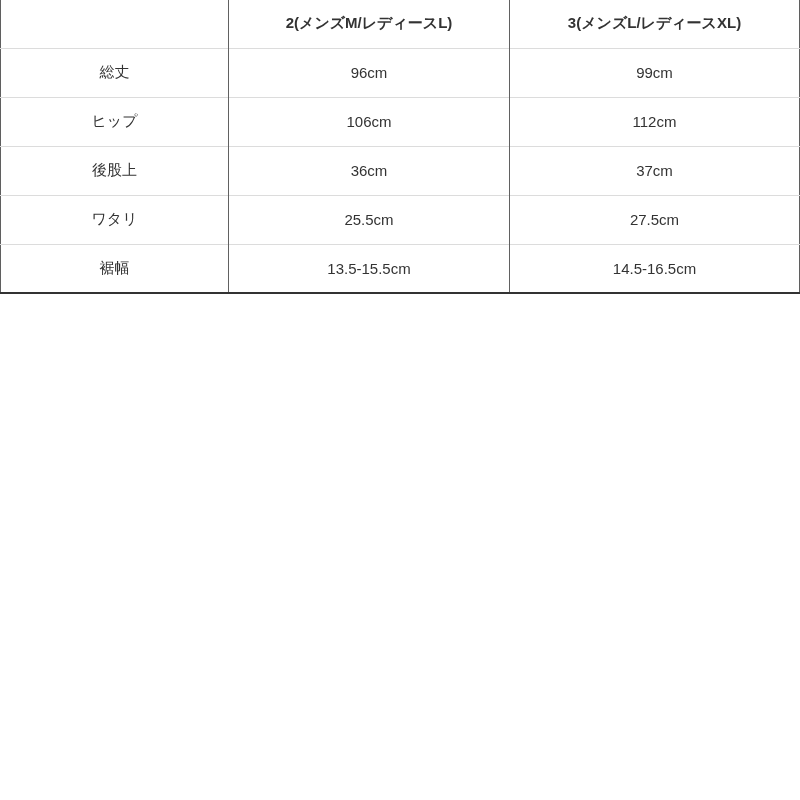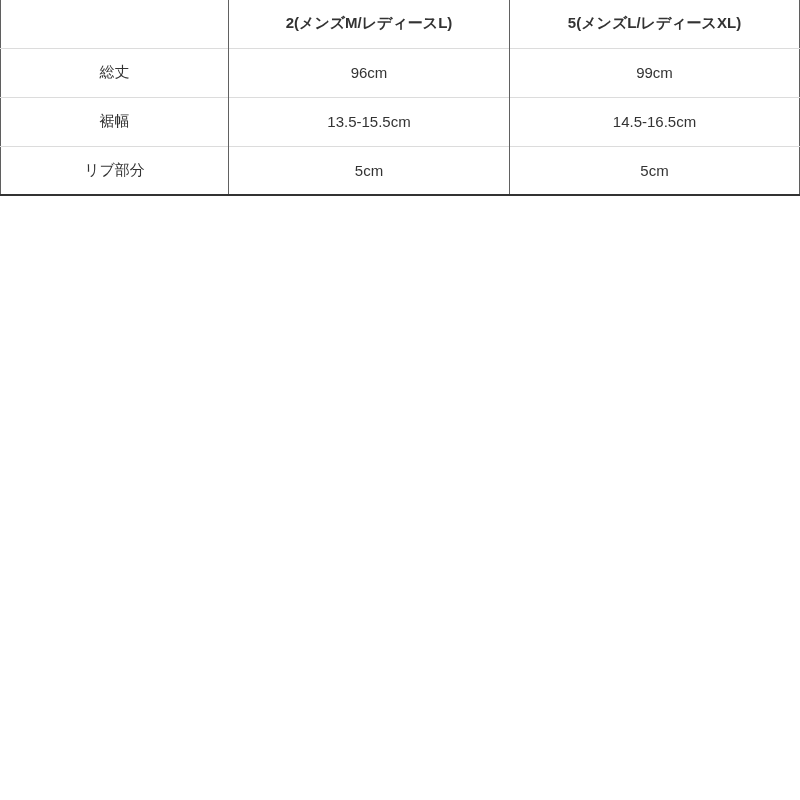--- a/index.html
+++ b/index.html
@@ -68,7 +68,7 @@
     <tr>
       <th></th>
       <th>2(メンズM/レディースL)</th>
-      <th>5(メンズL/レディースXL)</th>
+      <th>3(メンズL/レディースXL)</th>
     </tr>
   </thead>
   <tbody>

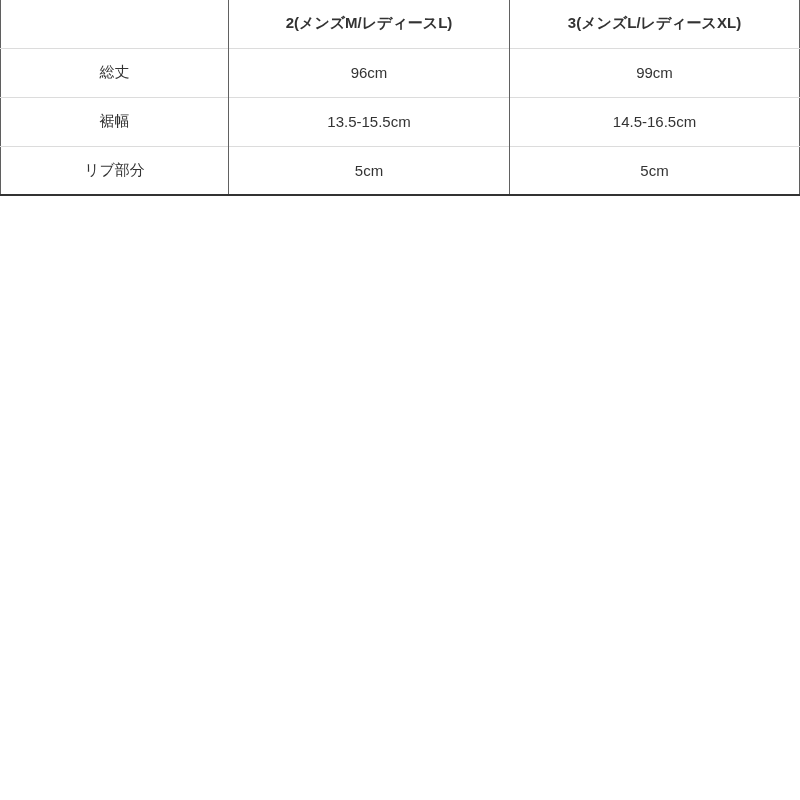--- a/index.html
+++ b/index.html
@@ -78,6 +78,11 @@
         <td>99cm</td>
       </tr>
       <tr>
+        <th>ヒップ</th>
+        <td>106cm</td>
+        <td>112cm</td>
+      </tr>
+      <tr>
         <th>裾幅</th>
         <td>13.5-15.5cm</td>
         <td>14.5-16.5cm</td>

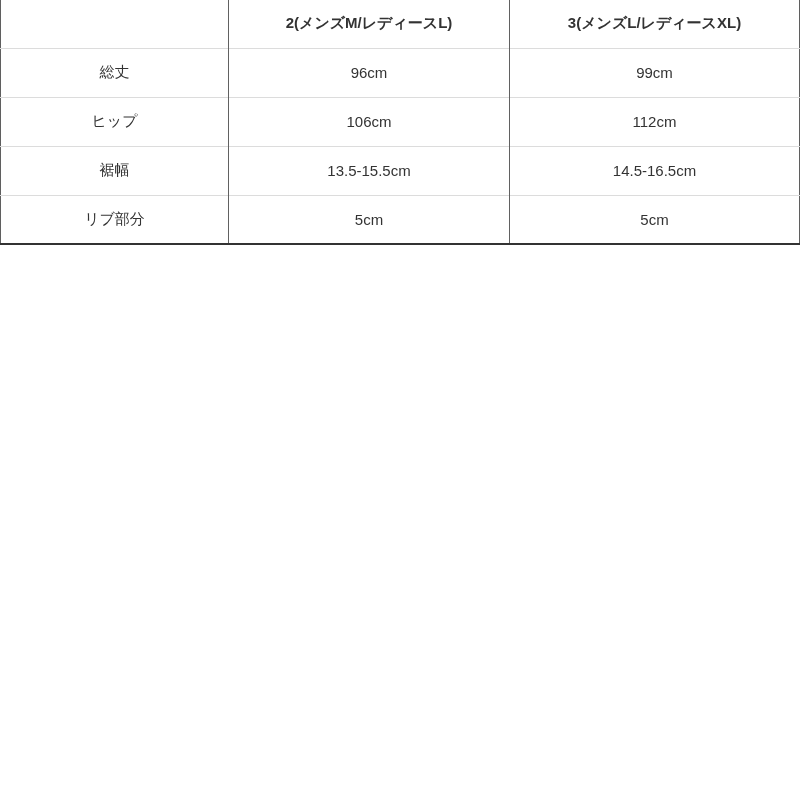--- a/index.html
+++ b/index.html
@@ -83,6 +83,11 @@
         <td>112cm</td>
       </tr>
       <tr>
+        <th>後股上</th>
+        <td>36cm</td>
+        <td>37cm</td>
+      </tr>
+      <tr>
         <th>裾幅</th>
         <td>13.5-15.5cm</td>
         <td>14.5-16.5cm</td>

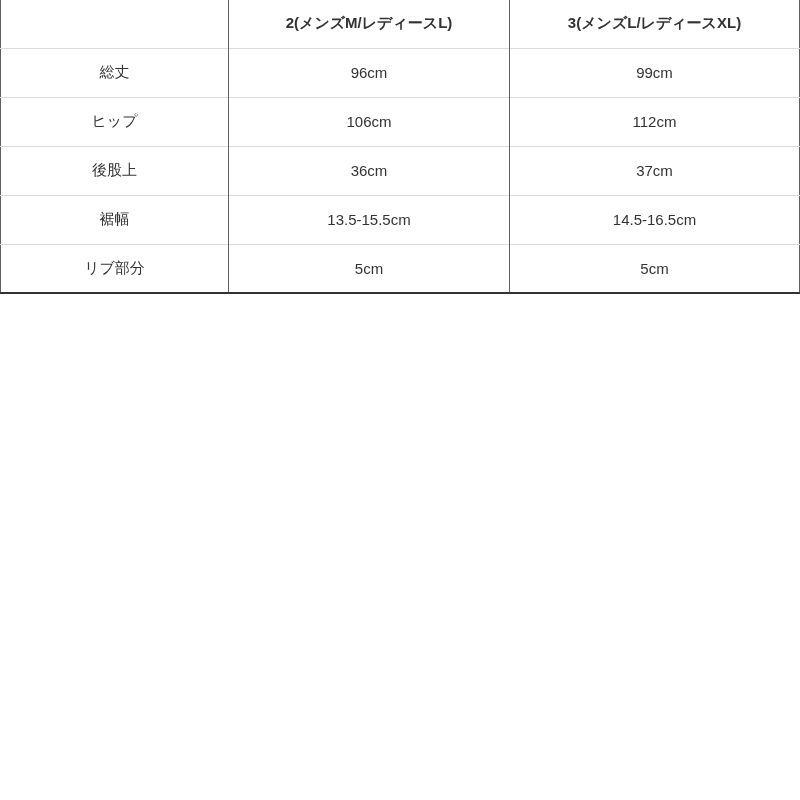--- a/index.html
+++ b/index.html
@@ -88,6 +88,11 @@
         <td>37cm</td>
       </tr>
       <tr>
+        <th>ワタリ</th>
+        <td>25.5cm</td>
+        <td>27.5cm</td>
+      </tr>
+      <tr>
         <th>裾幅</th>
         <td>13.5-15.5cm</td>
         <td>14.5-16.5cm</td>

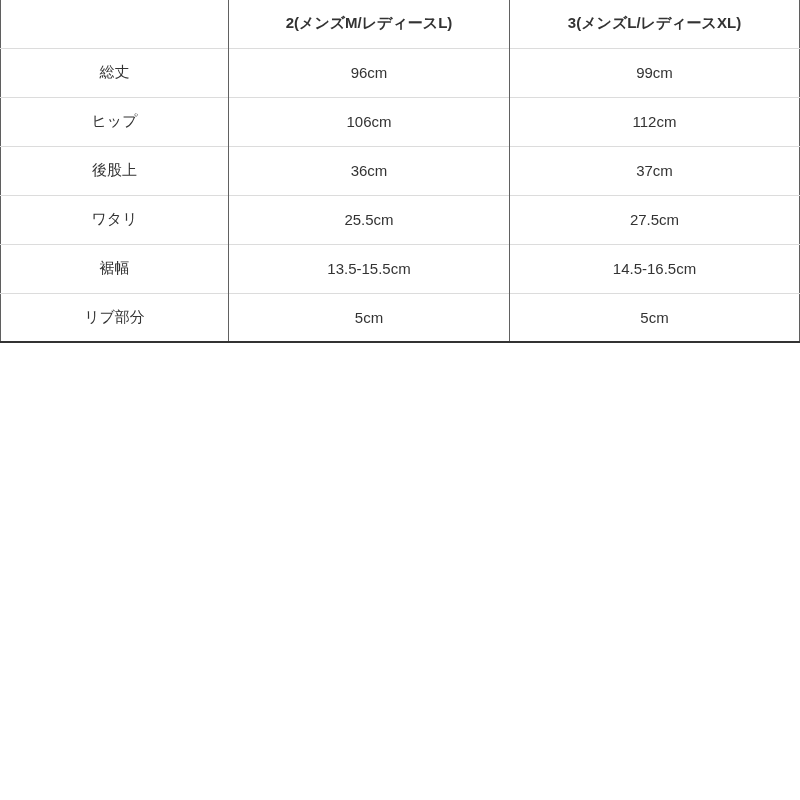--- a/index.html
+++ b/index.html
@@ -97,11 +97,6 @@
         <td>13.5-15.5cm</td>
         <td>14.5-16.5cm</td>
       </tr>
-      <tr>
-        <th>リブ部分</th>
-        <td>5cm</td>
-        <td>5cm</td>
-      </tr>
     </tbody>
 </table>
 

